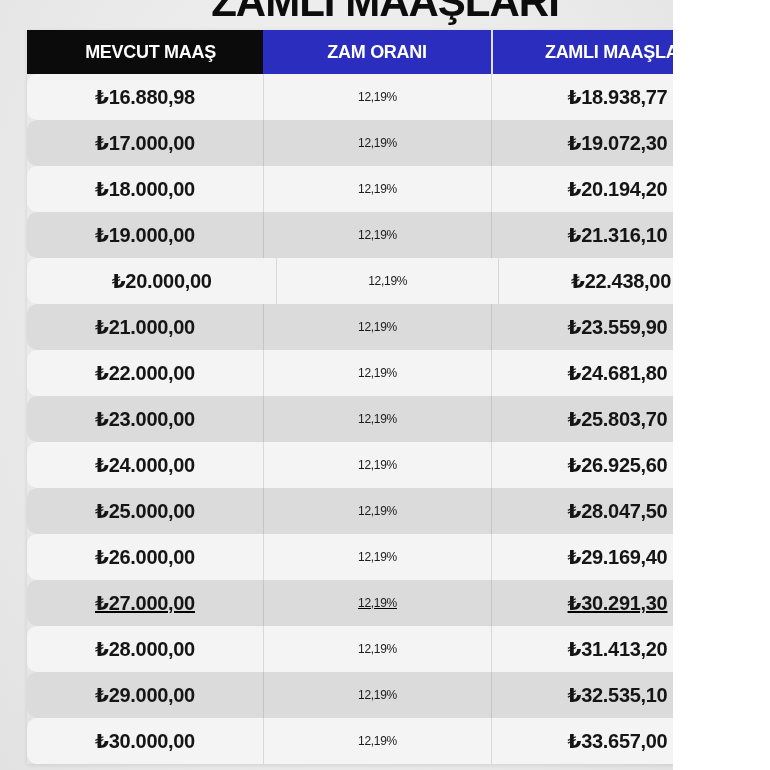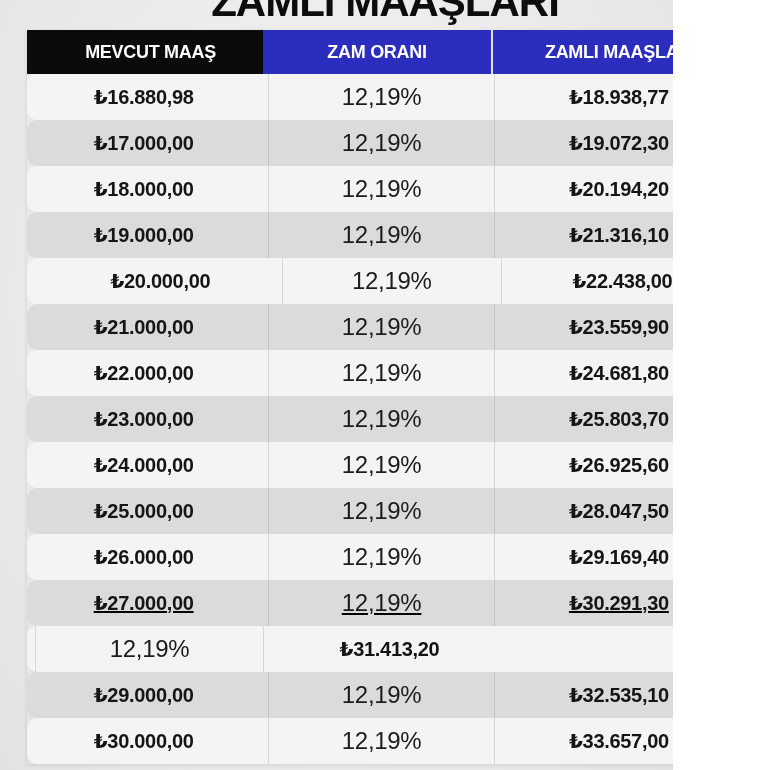--- a/index.html
+++ b/index.html
@@ -53,7 +53,7 @@
     letter-spacing: -0.3px;
   }
   .cell.c0 { width: 236px; font-weight: 700; font-size: 20px; }
-  .cell.c1 { width: 228px; font-weight: 400; font-size: 24px; color: #1c1c1c; margin-left: 8px; }
+  .cell.c1 { width: 228px; font-weight: 400; font-size: 12px; color: #1c1c1c; }
   .cell.c2 { width: 252px; font-weight: 700; font-size: 20px; }
   .cell.c1, .cell.c2 { border-left: 1px solid rgba(120,120,120,0.22); }
 </style>

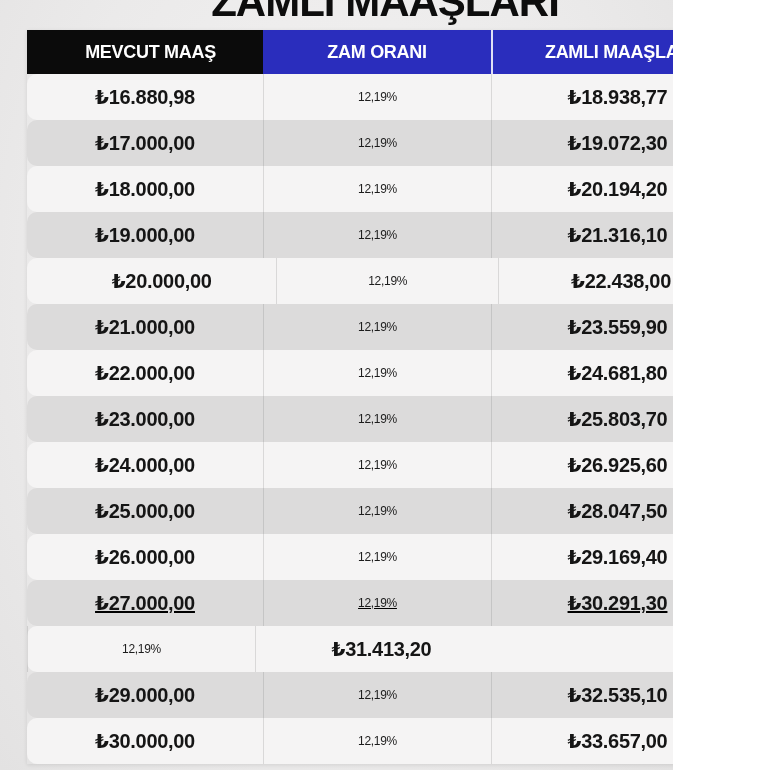--- a/index.html
+++ b/index.html
@@ -134,6 +134,7 @@
           <div class="cell c2">₺30.291,30</div>
         </div>
         <div class="trow" style="background: rgb(245, 244, 244);">
+          <div class="cell c0">₺28.000,00</div>
           <div class="cell c1">12,19%</div>
           <div class="cell c2">₺31.413,20</div>
         </div>

